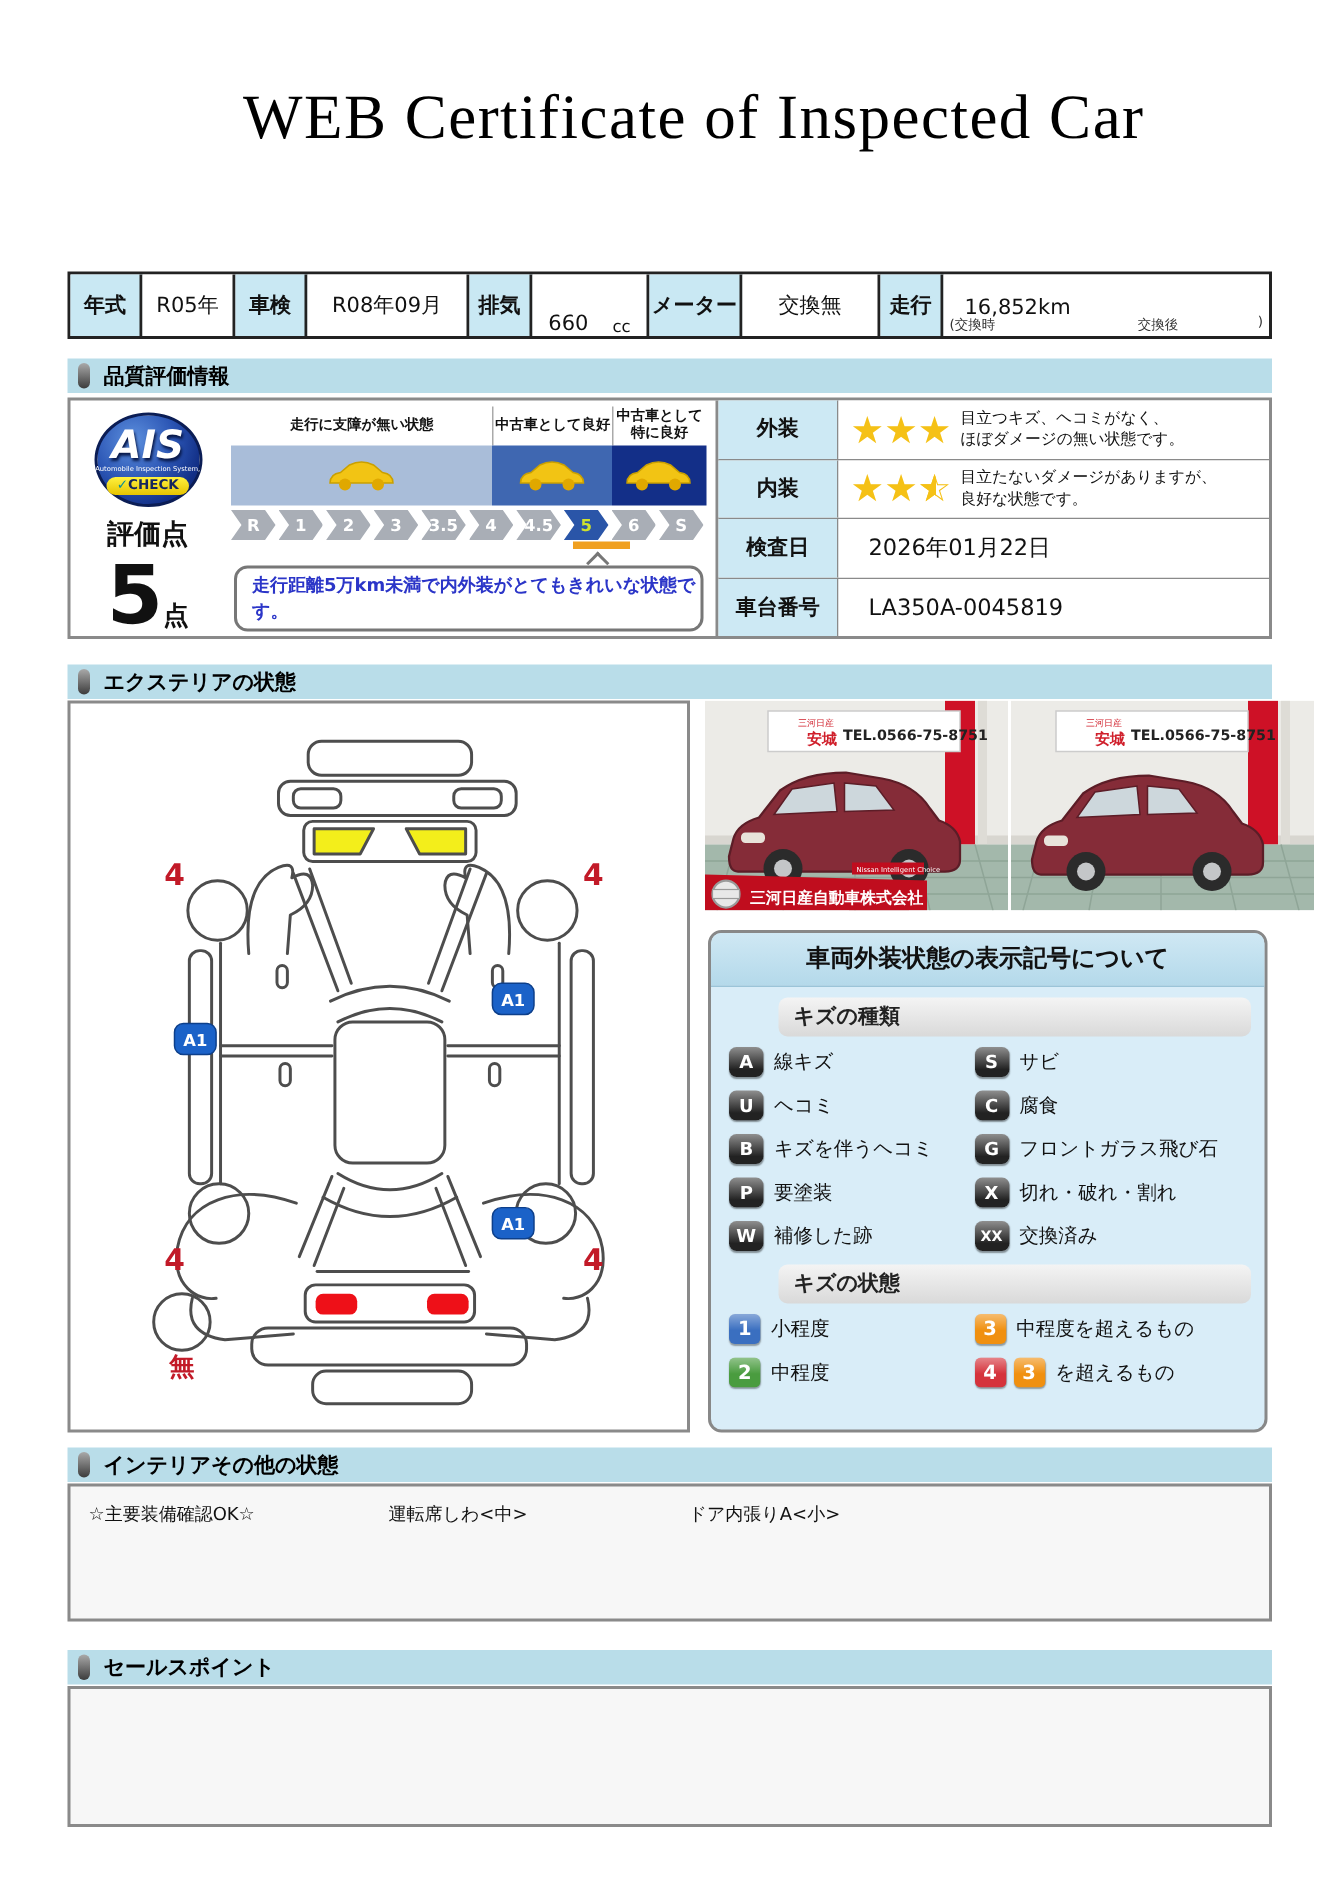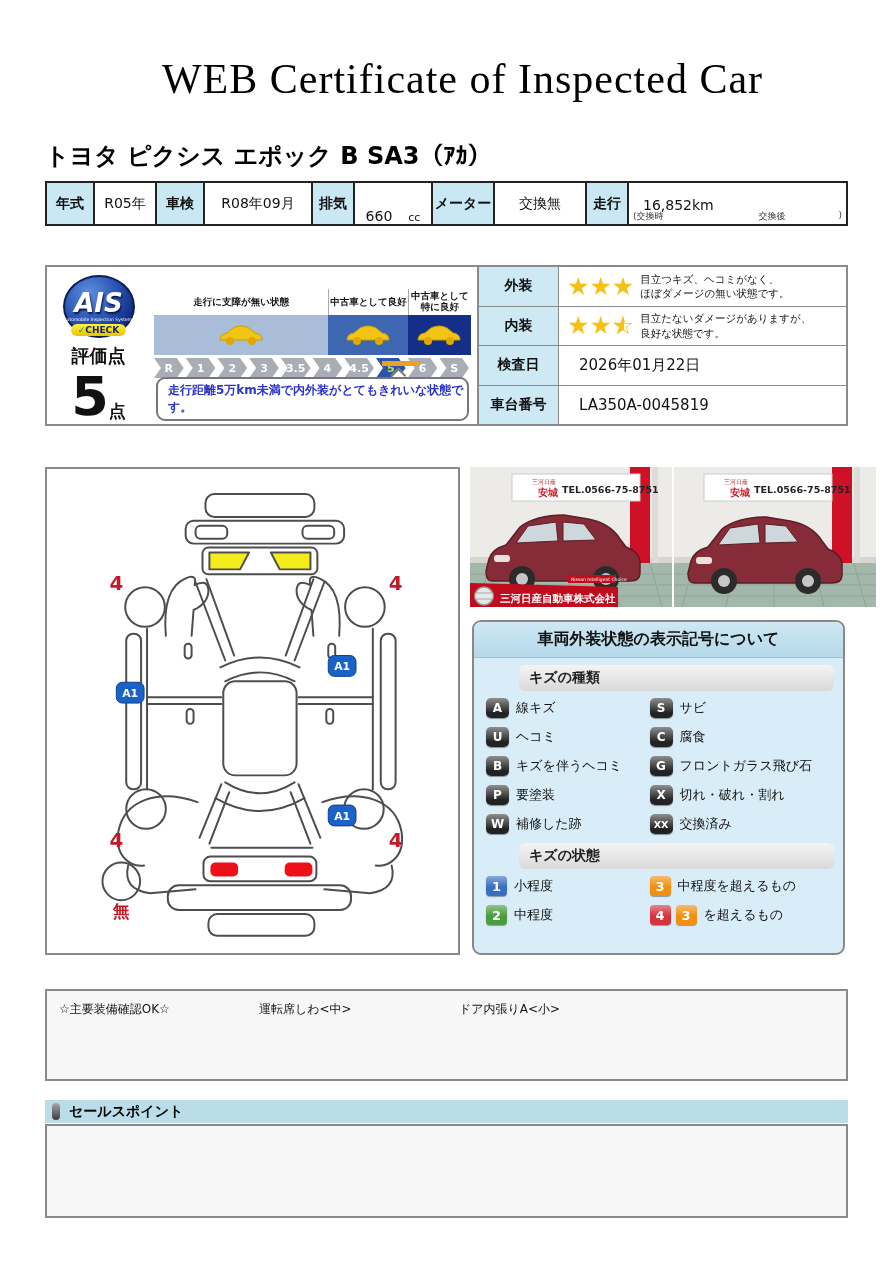--- a/index.html
+++ b/index.html
@@ -175,7 +175,6 @@
 <div class="page">
 
   <div class="main-title">WEB Certificate of Inspected Car</div>
-  <div class="car-name">トヨタ ピクシス エポック B SA3（ｱｶ）</div>
 
   <div class="spec-table">
     <div class="spec-cell spec-head" style="width:48px">年式</div>

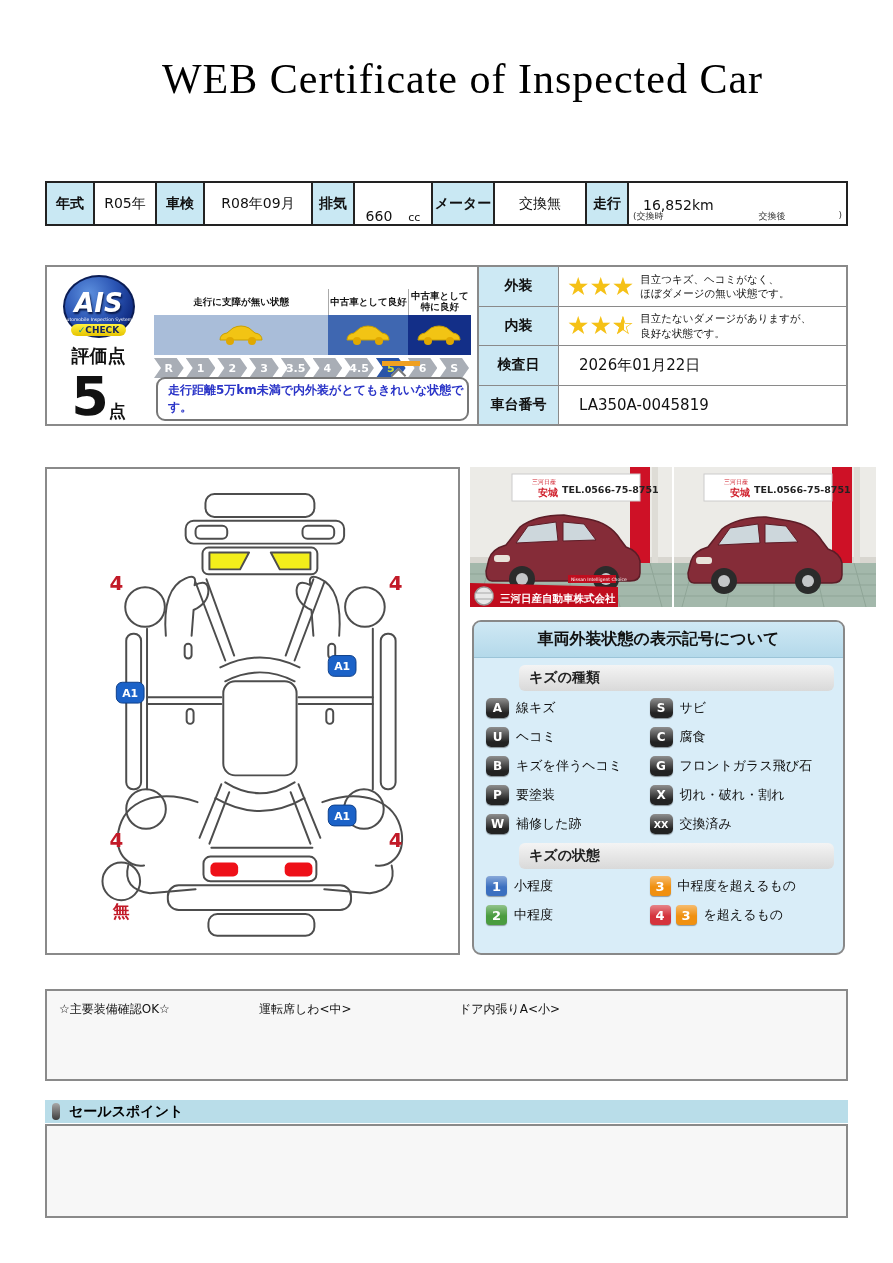--- a/index.html
+++ b/index.html
@@ -199,6 +199,10 @@
     </div>
   </div>
 
+  <div class="section-bar" style="top:239px">
+    <span class="section-pill"></span>
+    <span class="section-label">品質評価情報</span>
+  </div>
 
   <div class="quality-box">
     <div class="q-left">

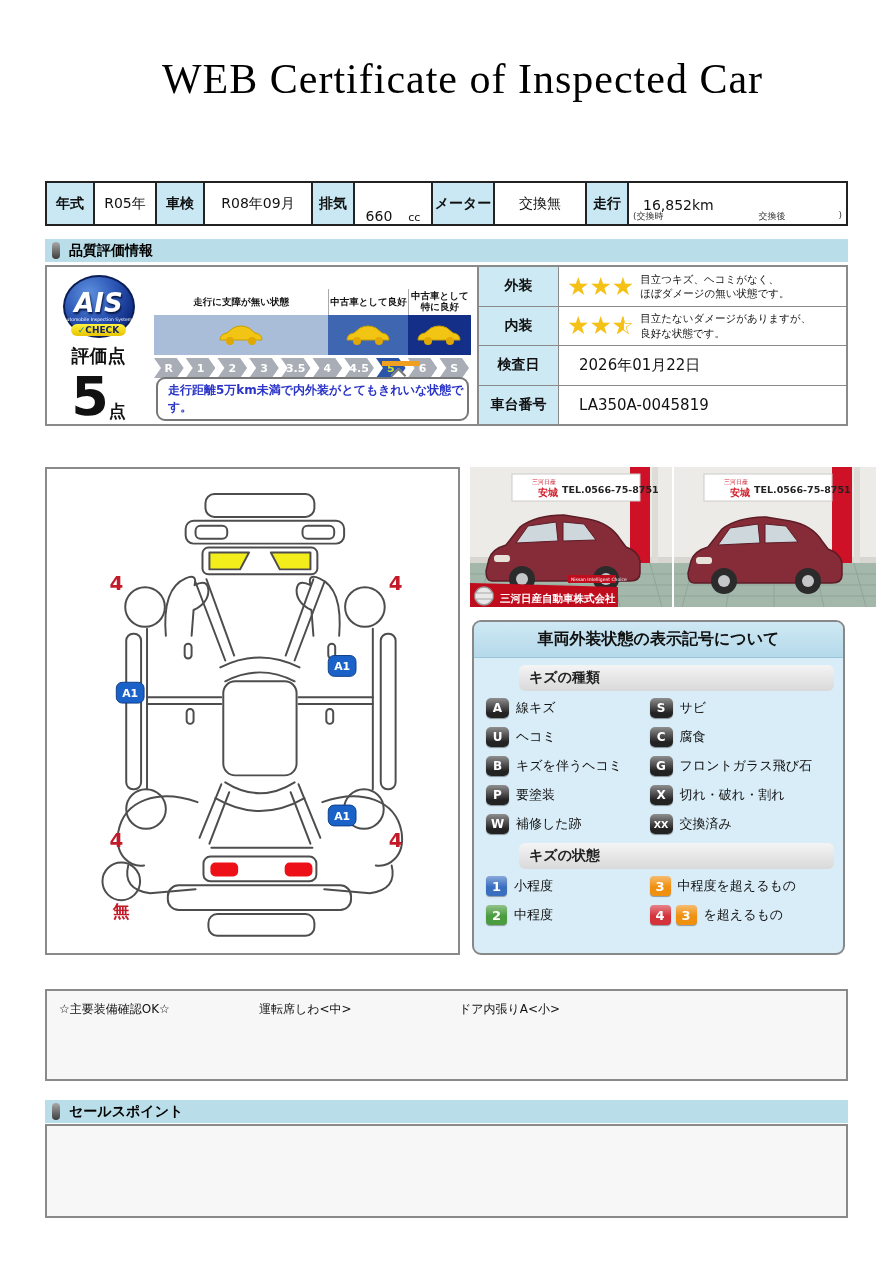--- a/index.html
+++ b/index.html
@@ -59,7 +59,7 @@
     width:72px; height:72px; border-radius:50%;
     background:radial-gradient(circle at 35% 28%, #5d90de 0%, #2b55b4 45%, #122f86 75%, #0c2268 100%);
     border:2px solid #0b1d55; position:relative;
-    display:flex; flex-direction:column; align-items:center; justify-content:flex-end;
+    display:flex; flex-direction:column; align-items:center; justify-content:center;
   }
   .ais-text { color:#fff; font-weight:bold; font-style:italic; font-size:26px; line-height:1; text-shadow:1px 2px 2px #081848; }
   .ais-sub { color:#fff; font-size:4.5px; margin-top:1px; white-space:nowrap; }

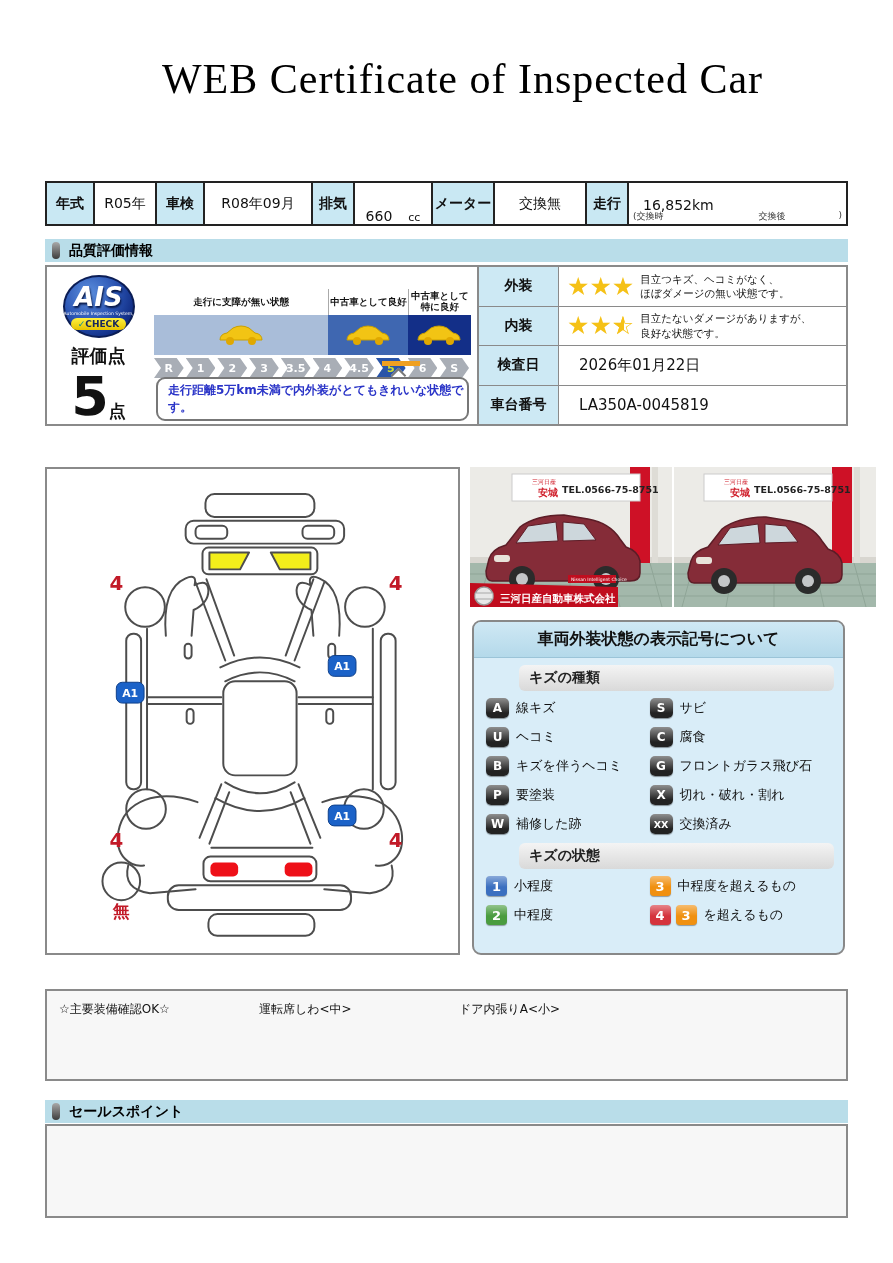--- a/index.html
+++ b/index.html
@@ -73,7 +73,7 @@
   .score-num { font-size:54px; font-weight:bold; letter-spacing:-2px; }
   .score-unit { font-size:17px; font-weight:bold; margin:0 0 4px 2px; }
 
-  .q-mid { width:327px; padding:22px 6px 0 4px; position:relative; }
+  .q-mid { width:327px; padding:4px 6px 0 4px; position:relative; }
   .band-labels { display:flex; height:26px; }
   .band-label { font-size:9.5px; font-weight:bold; display:flex; align-items:center; justify-content:center; text-align:center; line-height:1.15; }
   .band-label.b0 { width:55%; }

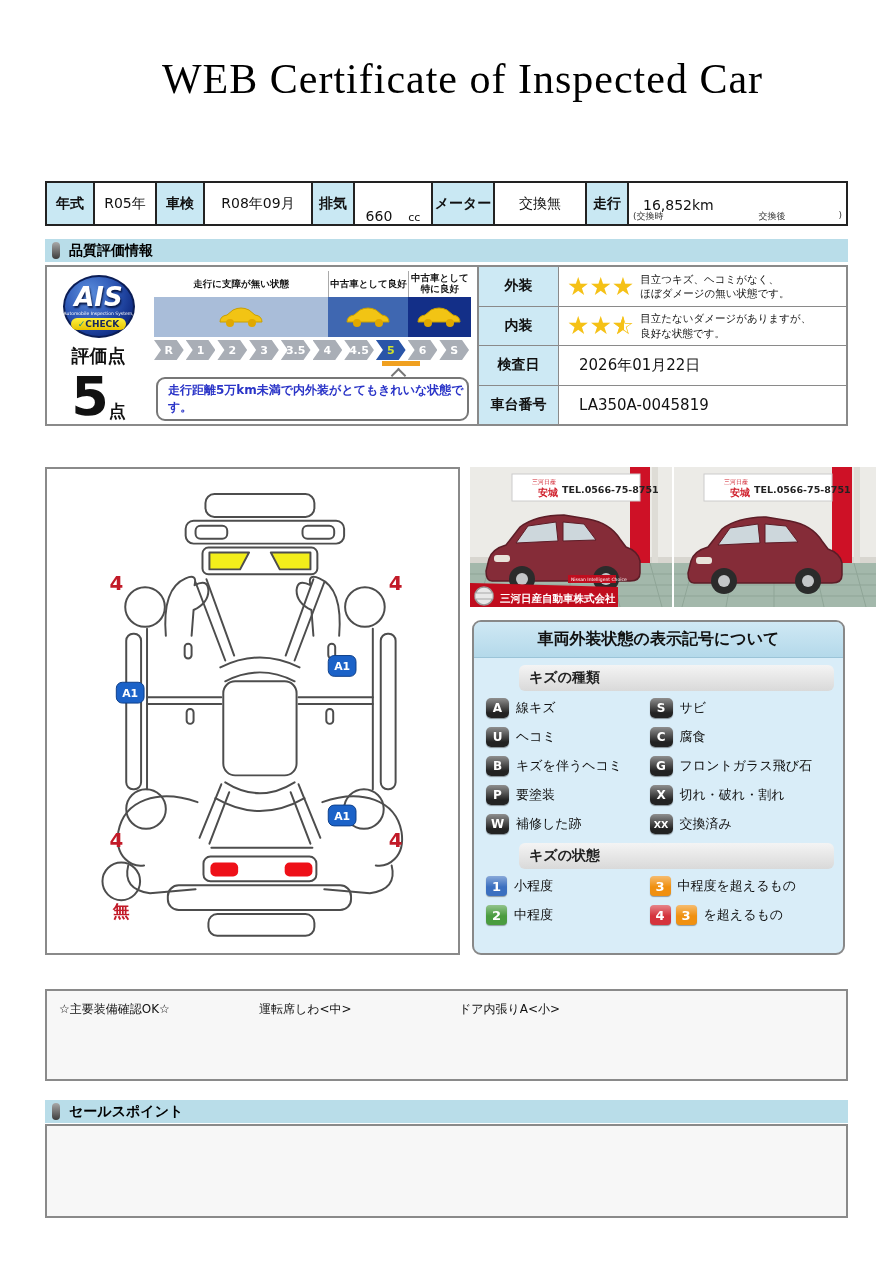--- a/index.html
+++ b/index.html
@@ -300,6 +300,10 @@
     </div>
   </div>
 
+  <div class="section-bar" style="top:443px">
+    <span class="section-pill"></span>
+    <span class="section-label">エクステリアの状態</span>
+  </div>
 
   <div class="diagram-box">
     <svg width="411" height="484" viewBox="0 0 415 488">

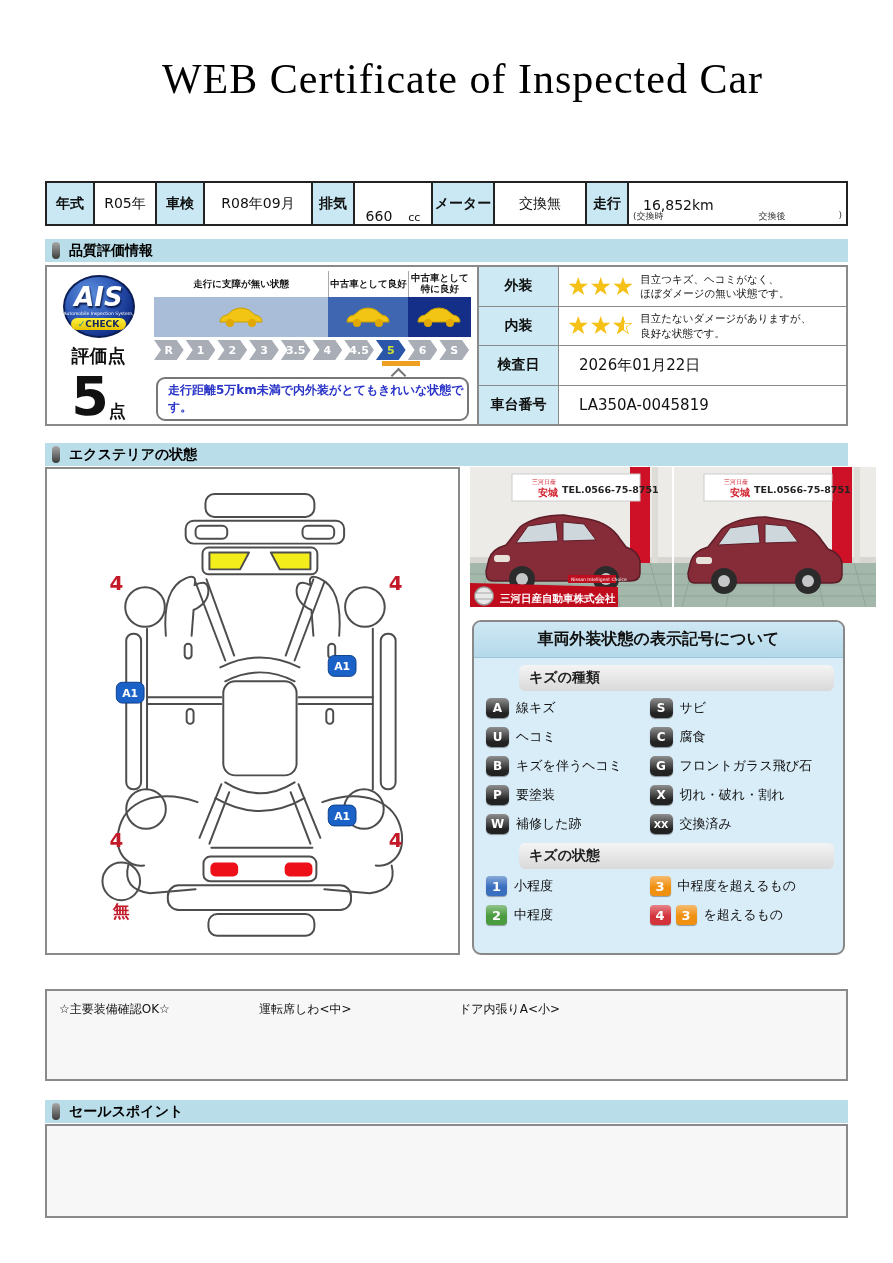--- a/index.html
+++ b/index.html
@@ -540,6 +540,10 @@
     </div>
   </div>
 
+  <div class="section-bar" style="top:965px">
+    <span class="section-pill"></span>
+    <span class="section-label">インテリアその他の状態</span>
+  </div>
   <div class="plain-box interior-box">
     <div class="interior-item">☆主要装備確認OK☆</div>
     <div class="interior-item">運転席しわ&lt;中&gt;</div>

